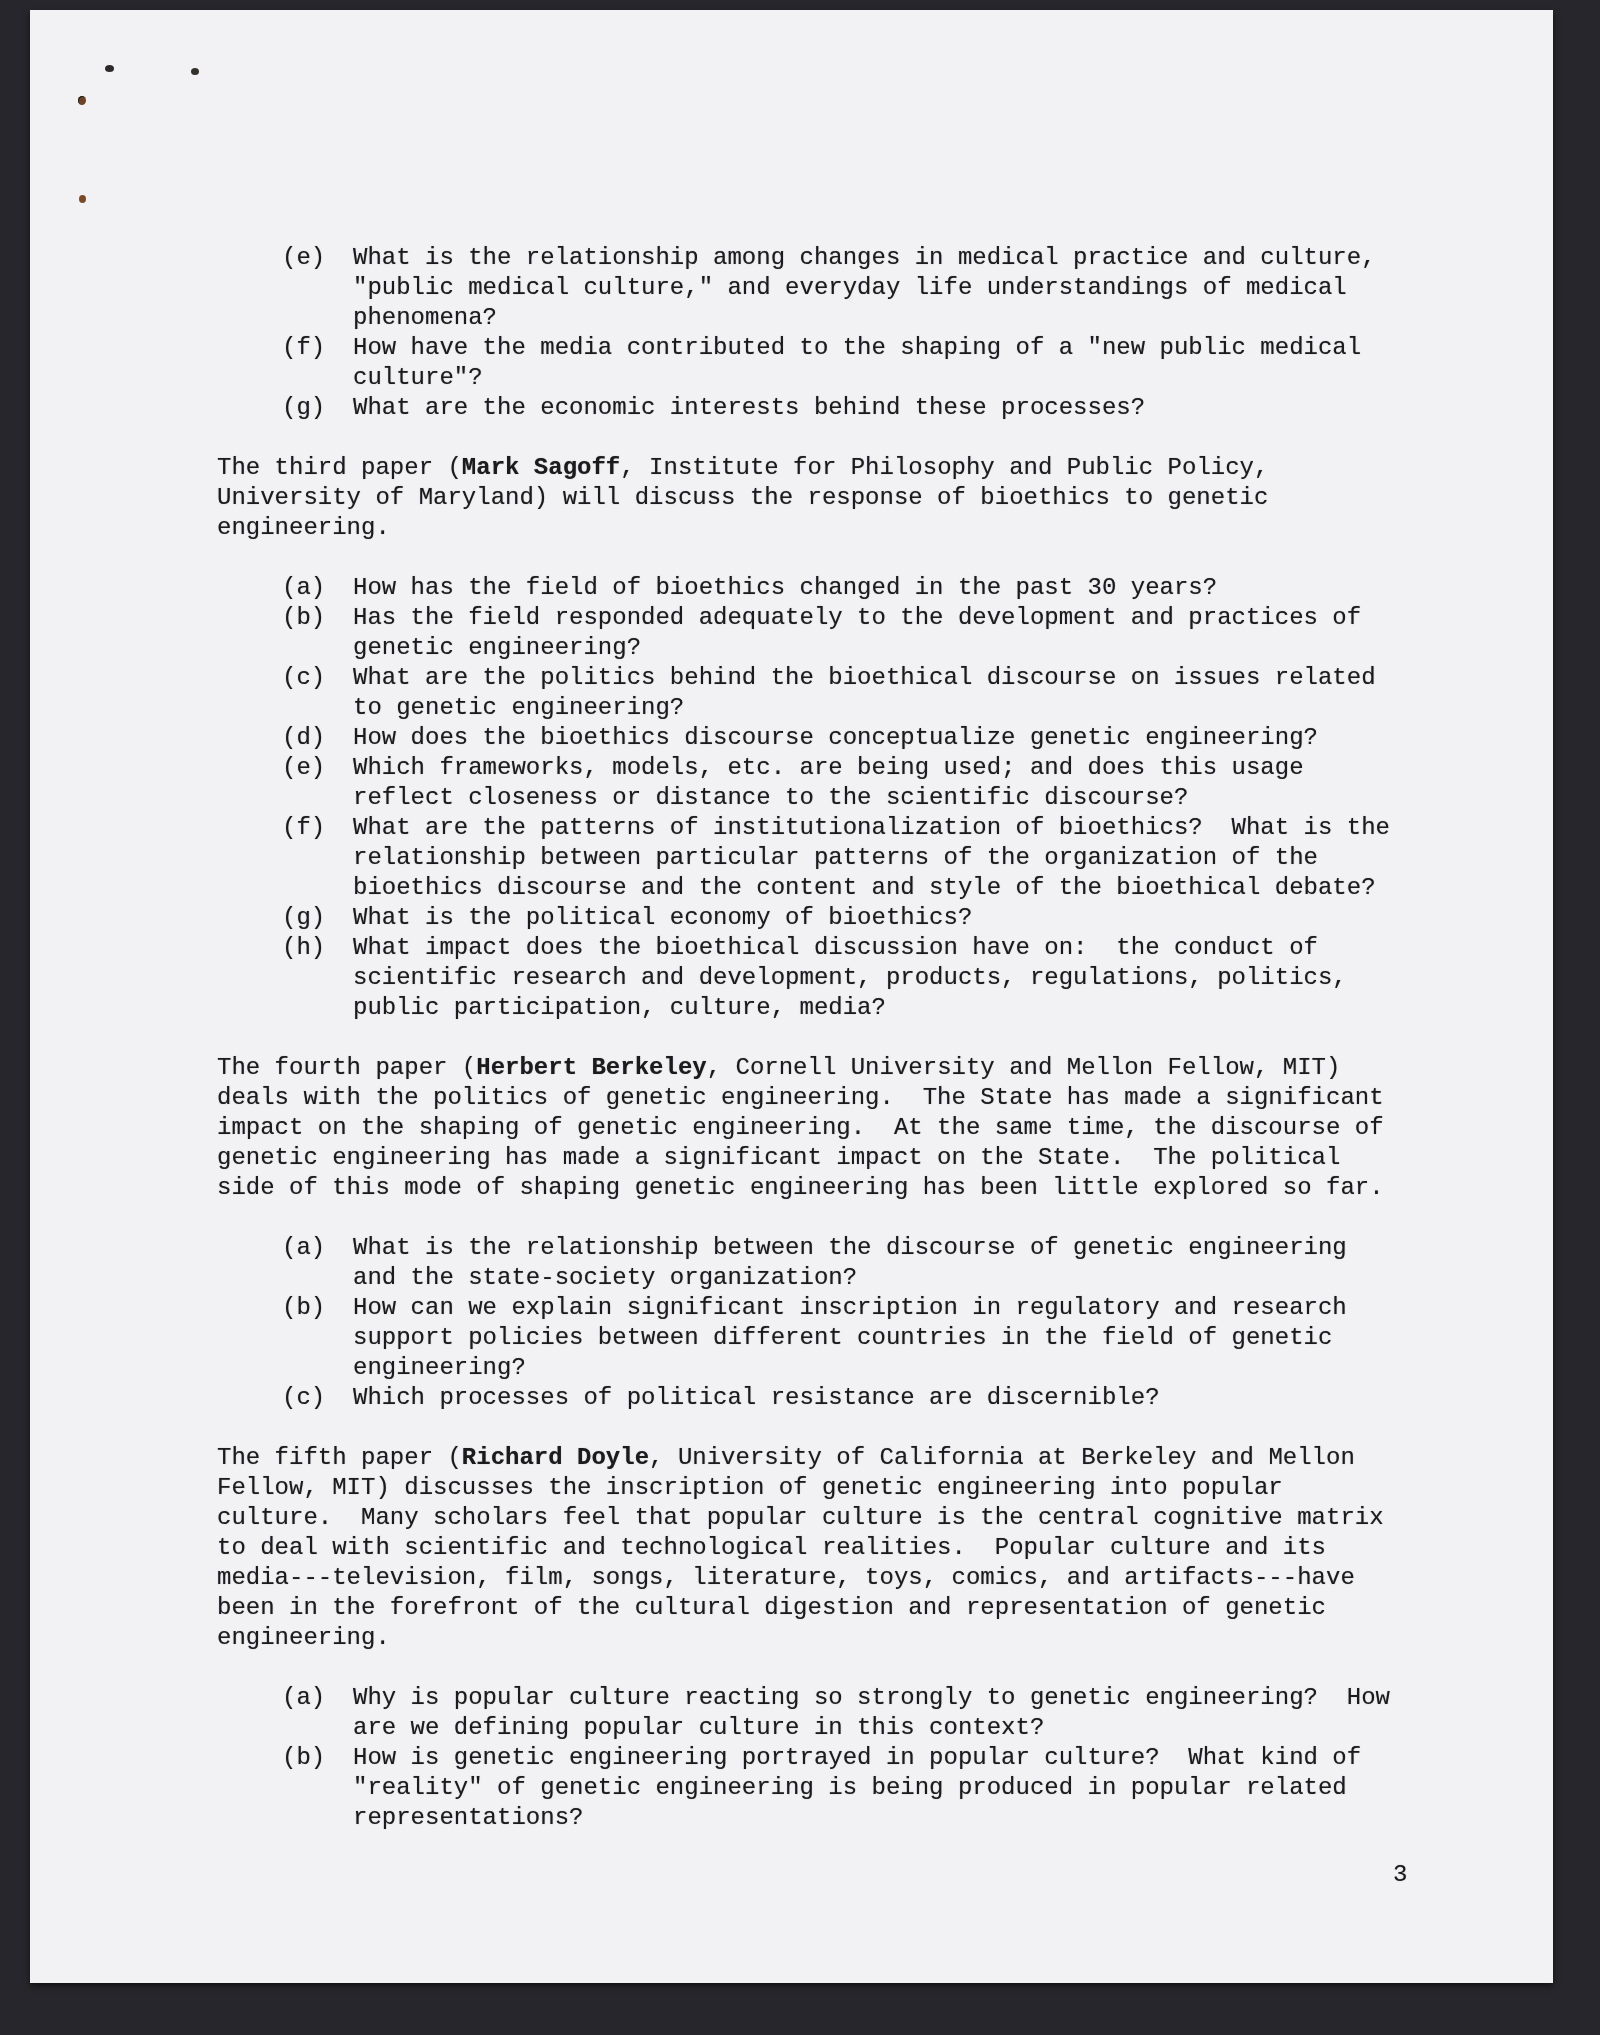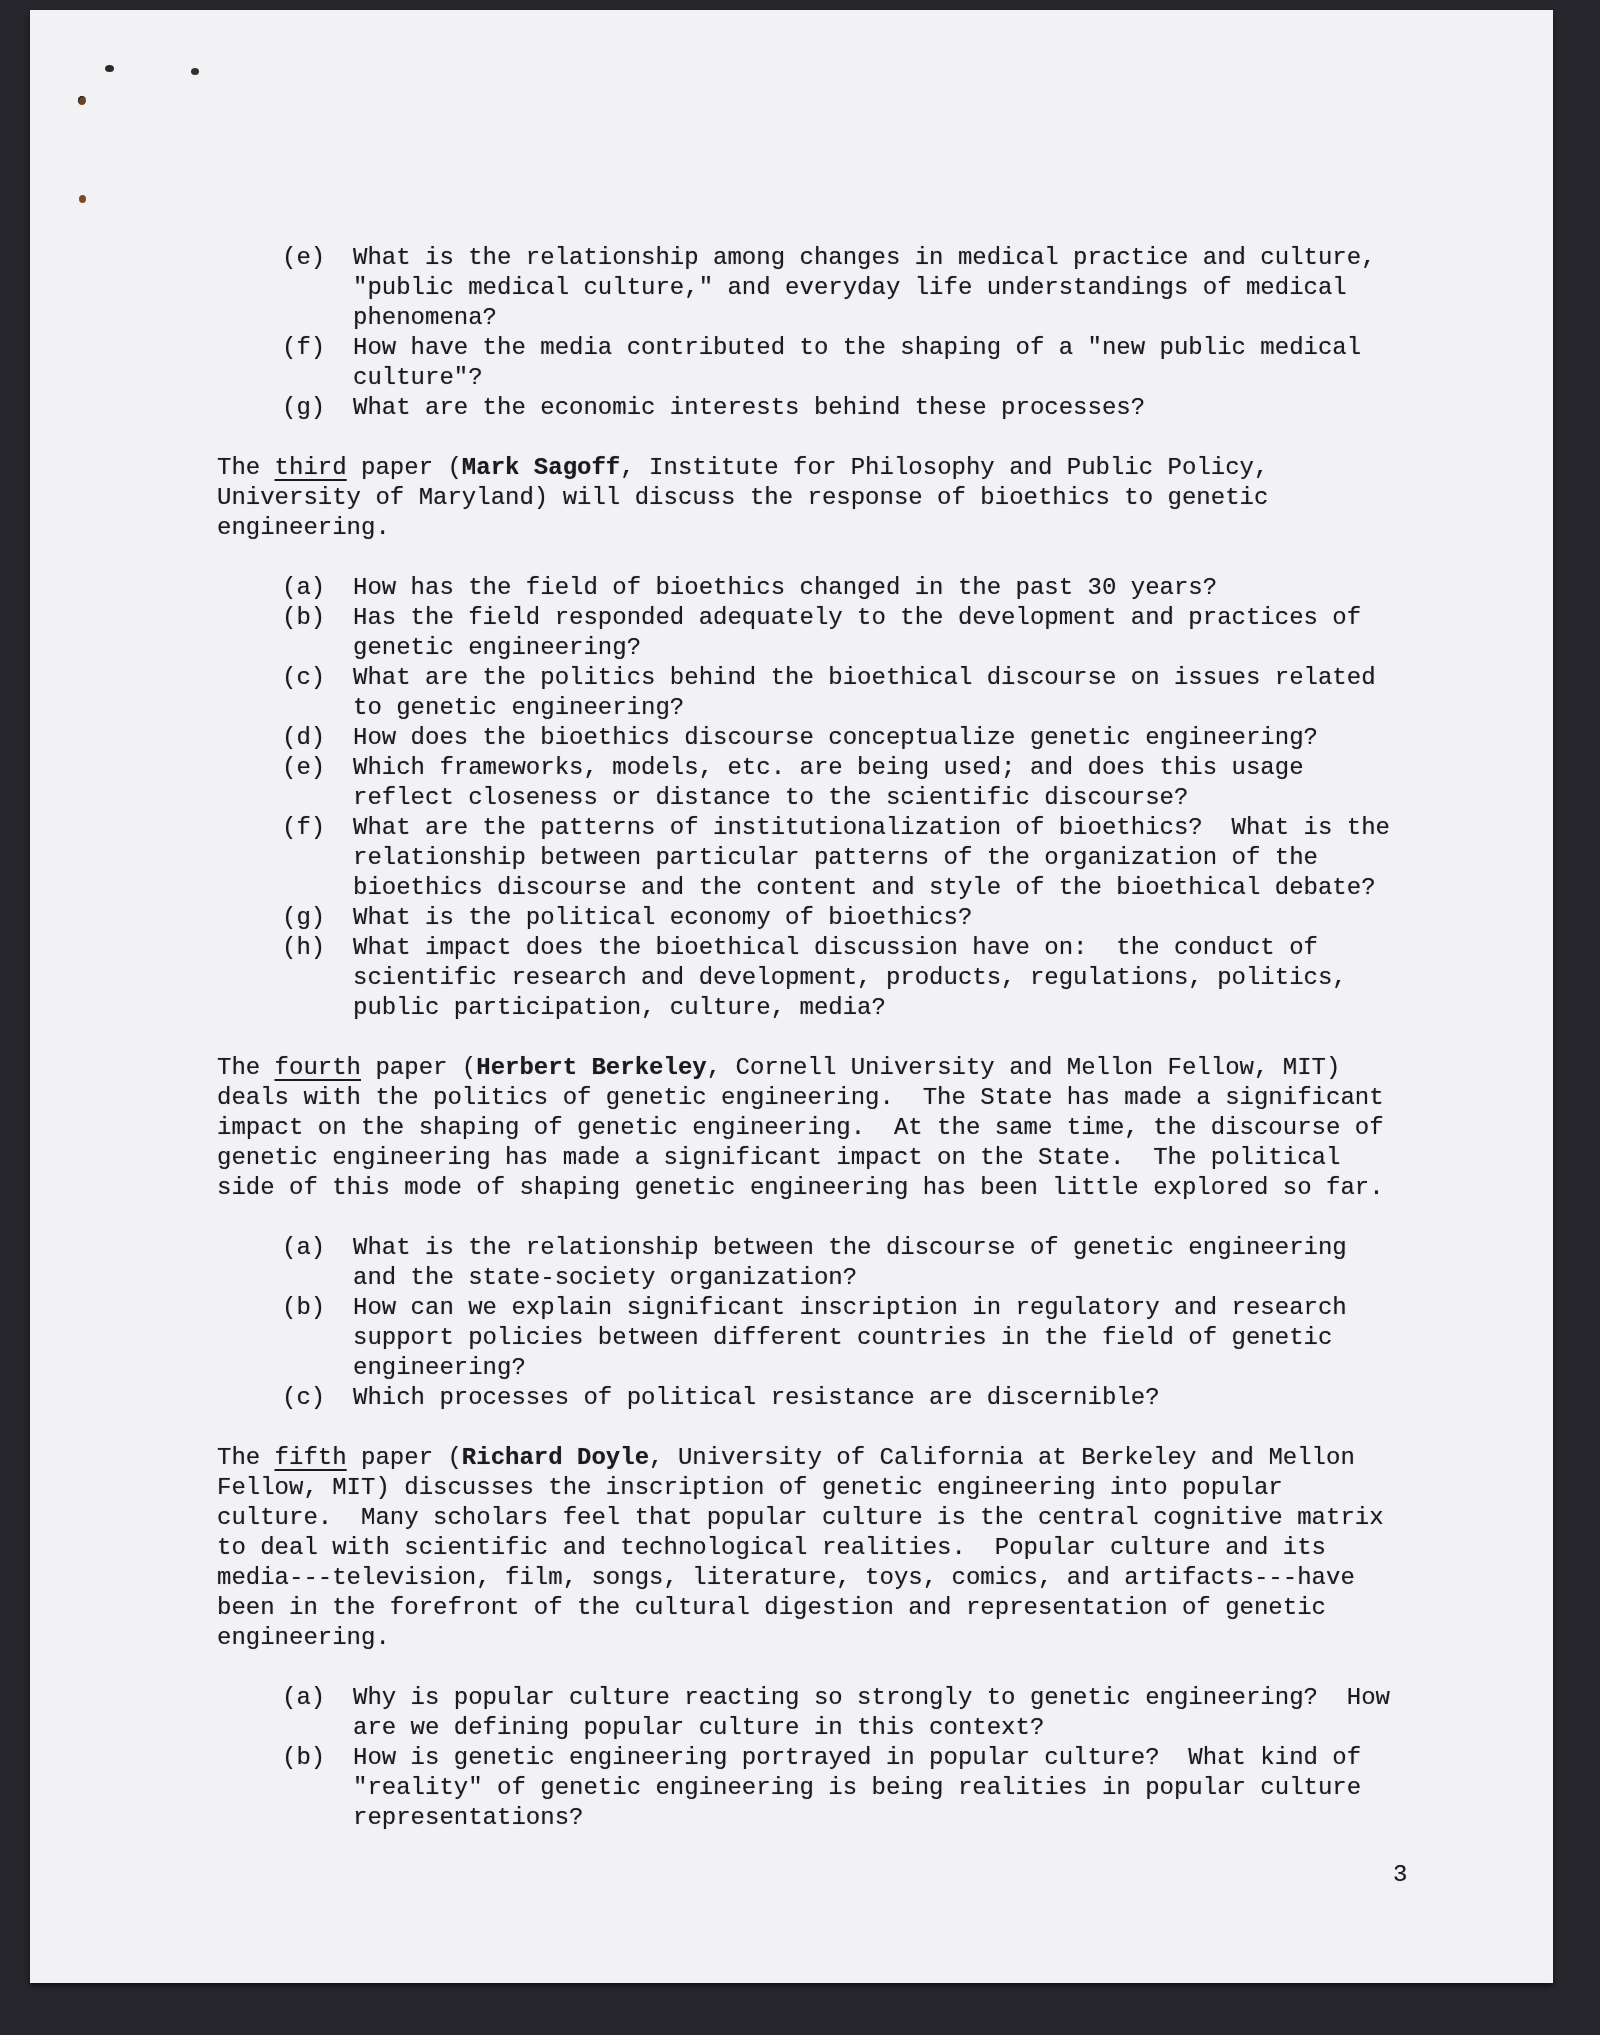--- a/index.html
+++ b/index.html
@@ -43,7 +43,6 @@
   .qlabel { flex: 0 0 63px; }
   .qtext { white-space: pre-wrap; flex: 1; margin-left: 8px; }
   .ordinal {
-    text-decoration: underline;
     text-decoration-thickness: 2px;
     text-underline-offset: 5px;
   }

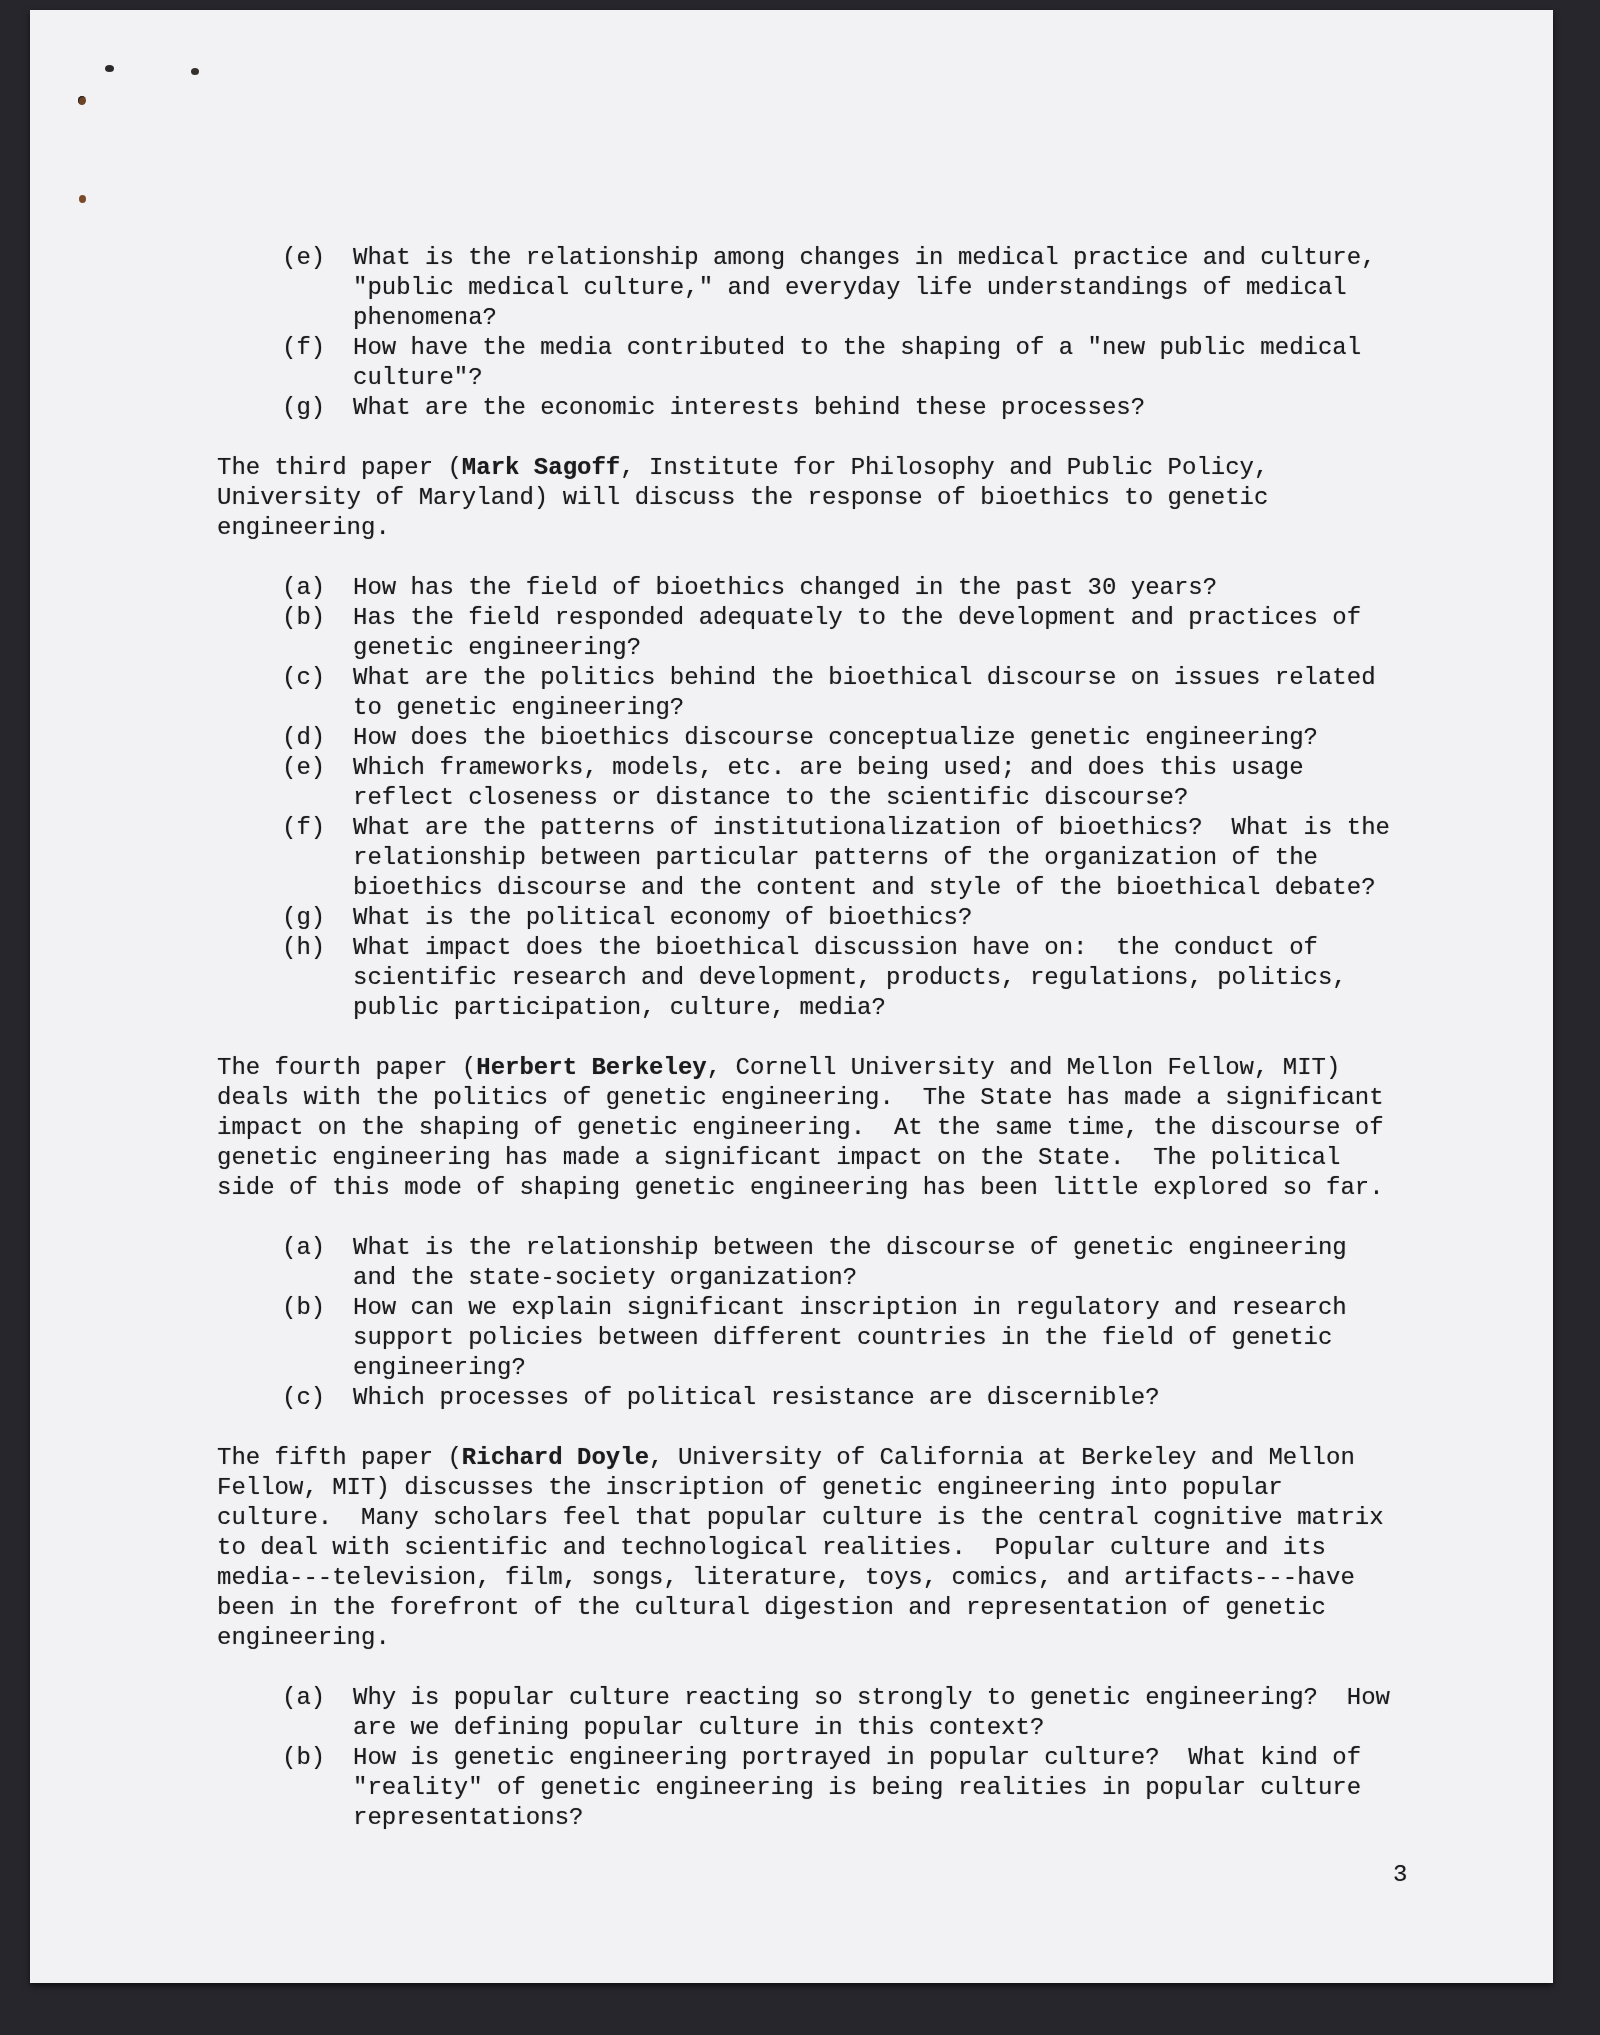--- a/index.html
+++ b/index.html
@@ -175,7 +175,7 @@
     <div class="qitem">
       <span class="qlabel">(b)</span>
       <span class="qtext">How is genetic engineering portrayed in popular culture?  What kind of
-"reality" of genetic engineering is being realities in popular culture
+"reality" of genetic engineering is being produced in popular related
 representations?</span>
     </div>
   </div>

